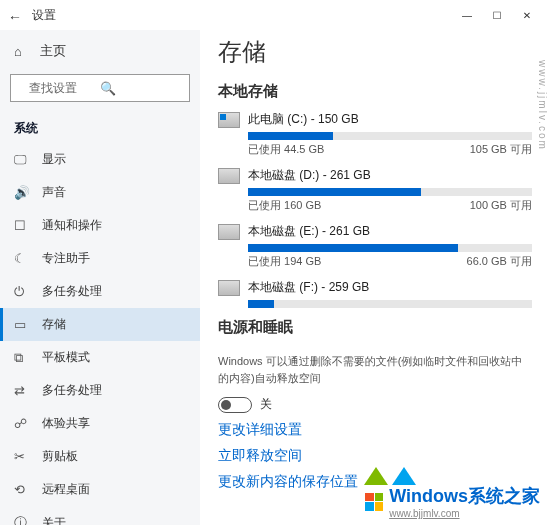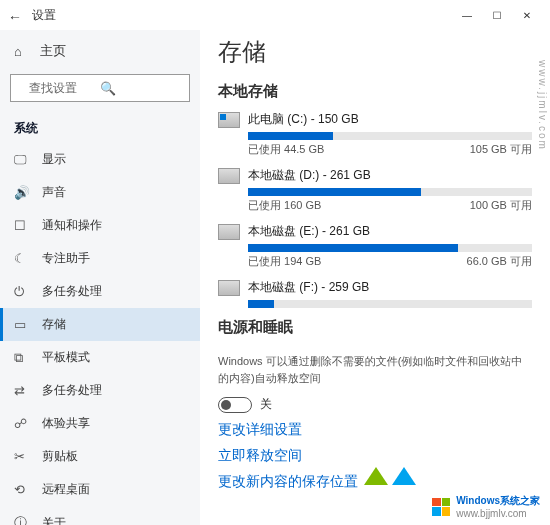--- a/index.html
+++ b/index.html
@@ -48,7 +48,7 @@
 .wm-bottom .flag div:nth-child(2){background:#7fba00}
 .wm-bottom .flag div:nth-child(3){background:#00a4ef}
 .wm-bottom .flag div:nth-child(4){background:#ffb900}
-.wm-bottom .t1 { font-size: 10px; color: #0066cc; font-weight: 600; }
+.wm-bottom .t1 { font-size: 18px; color: #0066cc; font-weight: 600; }
 .wm-bottom .t2 { font-size: 10px; color: #888; }
 .wm-pre { position: absolute; right: 130px; bottom: 36px; pointer-events: none; }
 .tri { width: 0; height: 0; border-left: 12px solid transparent; border-right: 12px solid transparent; display: inline-block; margin-right: 4px; }

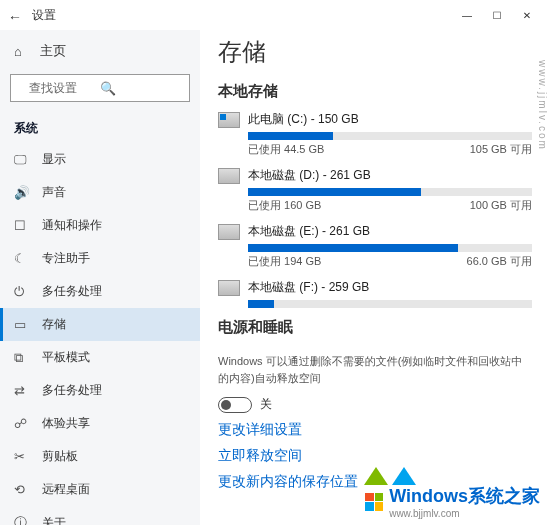--- a/index.html
+++ b/index.html
@@ -49,7 +49,7 @@
 .wm-bottom .flag div:nth-child(3){background:#00a4ef}
 .wm-bottom .flag div:nth-child(4){background:#ffb900}
 .wm-bottom .t1 { font-size: 18px; color: #0066cc; font-weight: 600; }
-.wm-bottom .t2 { font-size: 10px; color: #888; }
+.wm-bottom .t2 { font-size: 10px; color: #888; text-decoration: underline; }
 .wm-pre { position: absolute; right: 130px; bottom: 36px; pointer-events: none; }
 .tri { width: 0; height: 0; border-left: 12px solid transparent; border-right: 12px solid transparent; display: inline-block; margin-right: 4px; }
 .tri.g { border-bottom: 18px solid #7fba00; }

